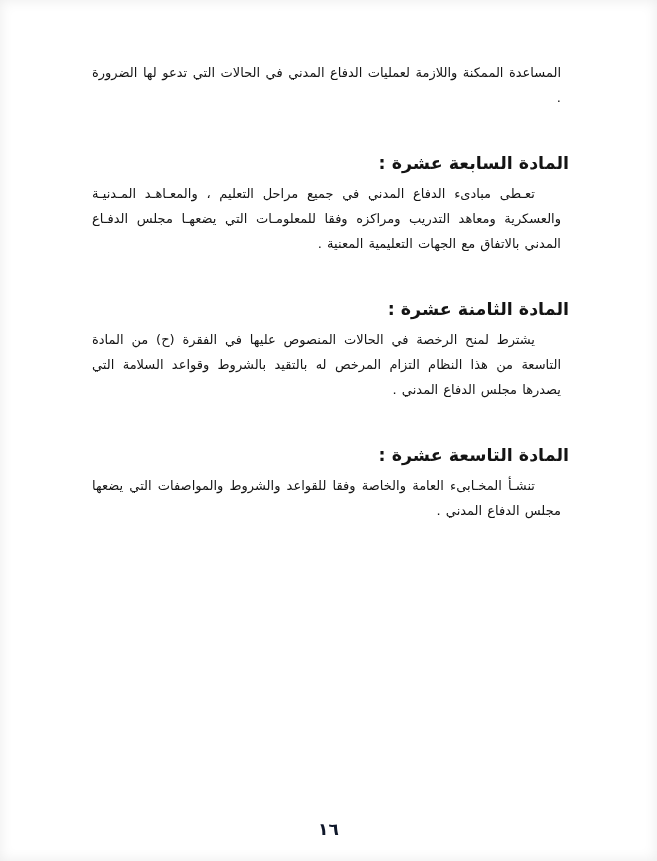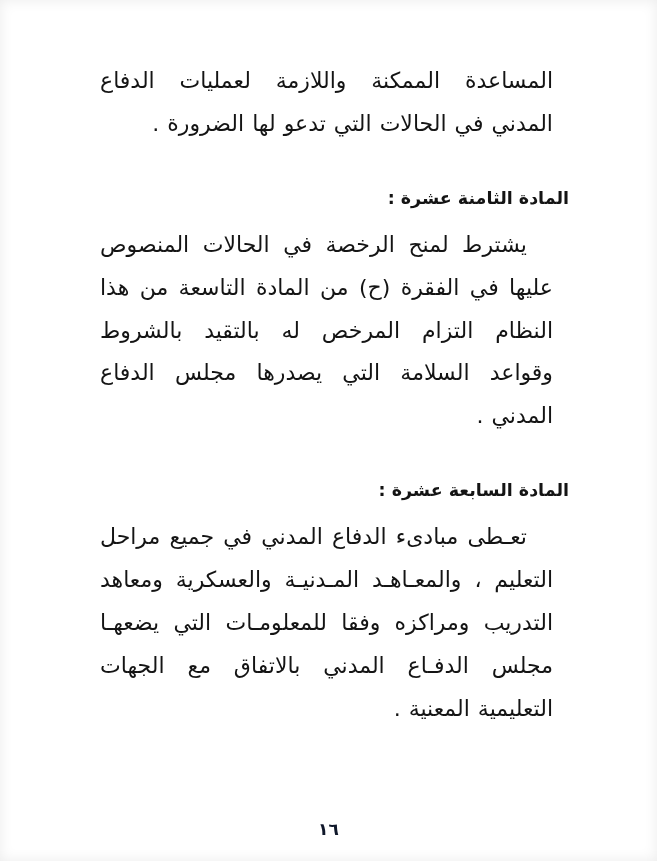--- a/index.html
+++ b/index.html
@@ -22,8 +22,8 @@
     overflow: hidden;
   }
   .para {
-    margin: 16px;
-    font-size: 22px;
+    margin: 8px;
+    font-size: 13px;
     line-height: 1.95;
     text-align: justify;
     text-justify: inter-word;

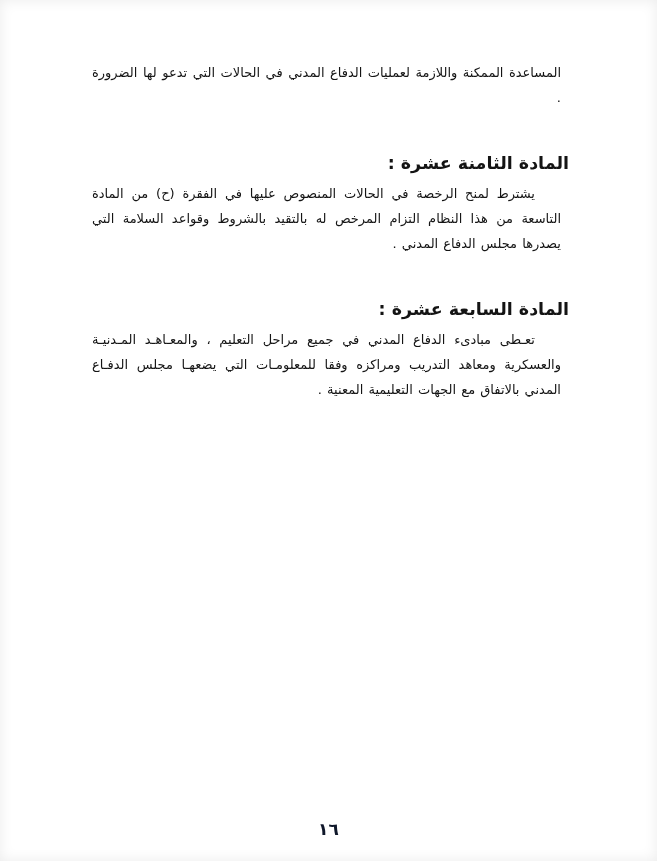--- a/index.html
+++ b/index.html
@@ -61,13 +61,13 @@
   <p class="para intro">المساعدة الممكنة واللازمة لعمليات الدفاع المدني في الحالات التي تدعو لها الضرورة .</p>
 
   <section>
-    <h2 class="article-heading">المادة الثامنة عشرة :</h2>
-    <p class="para indent">يشترط لمنح الرخصة في الحالات المنصوص عليها في الفقرة (ح) من المادة التاسعة من هذا النظام التزام المرخص له بالتقيد بالشروط وقواعد السلامة التي يصدرها مجلس الدفاع المدني .</p>
+    <h2 class="article-heading">المادة السابعة عشرة :</h2>
+    <p class="para indent">تعـطى مبادىء الدفاع المدني في جميع مراحل التعليم ، والمعـاهـد المـدنيـة والعسكرية ومعاهد التدريب ومراكزه وفقا للمعلومـات التي يضعهـا مجلس الدفـاع المدني بالاتفاق مع الجهات التعليمية المعنية .</p>
   </section>
 
   <section>
-    <h2 class="article-heading">المادة السابعة عشرة :</h2>
-    <p class="para indent">تعـطى مبادىء الدفاع المدني في جميع مراحل التعليم ، والمعـاهـد المـدنيـة والعسكرية ومعاهد التدريب ومراكزه وفقا للمعلومـات التي يضعهـا مجلس الدفـاع المدني بالاتفاق مع الجهات التعليمية المعنية .</p>
+    <h2 class="article-heading">المادة الثامنة عشرة :</h2>
+    <p class="para indent">يشترط لمنح الرخصة في الحالات المنصوص عليها في الفقرة (ح) من المادة التاسعة من هذا النظام التزام المرخص له بالتقيد بالشروط وقواعد السلامة التي يصدرها مجلس الدفاع المدني .</p>
   </section>
 
 

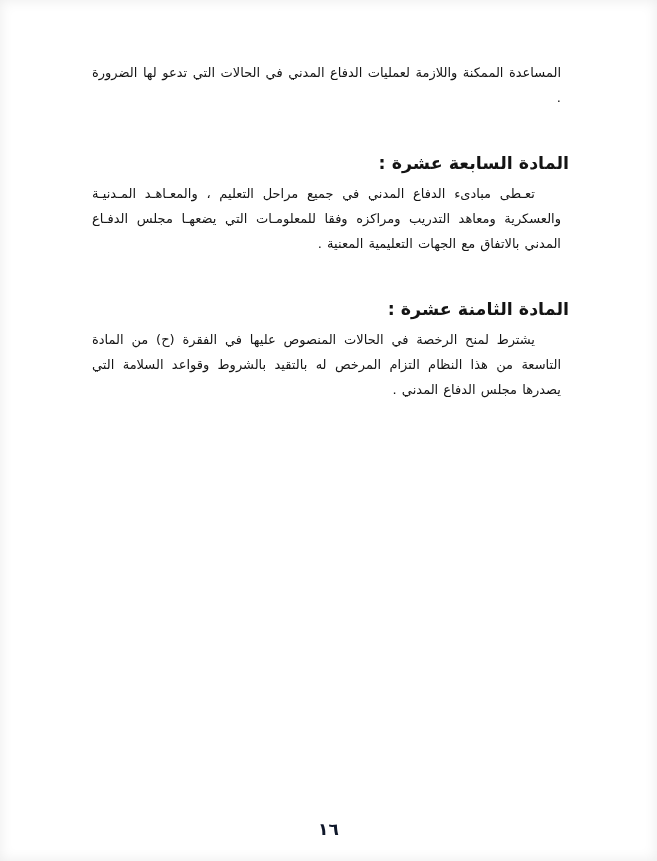--- a/index.html
+++ b/index.html
@@ -70,6 +70,10 @@
     <p class="para indent">يشترط لمنح الرخصة في الحالات المنصوص عليها في الفقرة (ح) من المادة التاسعة من هذا النظام التزام المرخص له بالتقيد بالشروط وقواعد السلامة التي يصدرها مجلس الدفاع المدني .</p>
   </section>
 
+  <section>
+    <h2 class="article-heading">المادة التاسعة عشرة :</h2>
+    <p class="para indent">تنشـأ المخـابىء العامة والخاصة وفقا للقواعد والشروط والمواصفات التي يضعها مجلس الدفاع المدني .</p>
+  </section>
 
   <div class="page-number">١٦</div>
 

